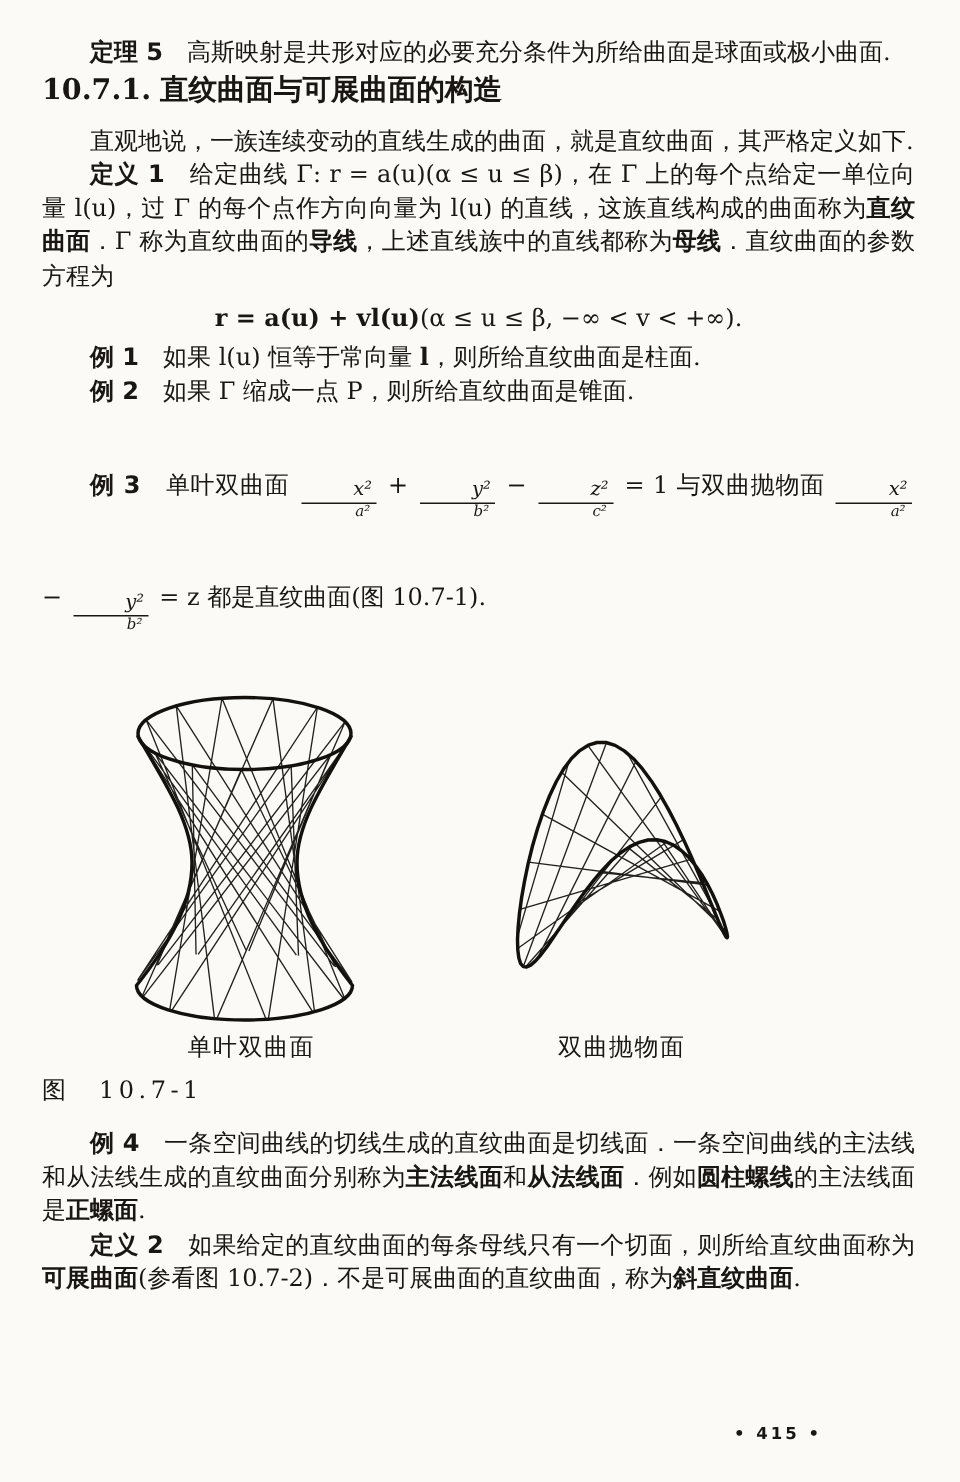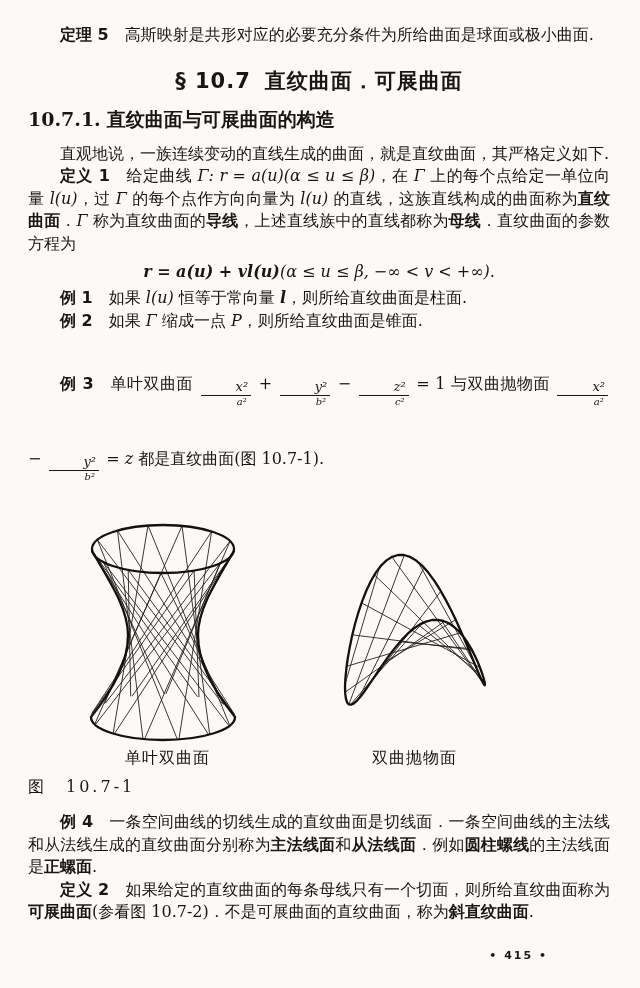--- a/index.html
+++ b/index.html
@@ -107,9 +107,6 @@
 
   <p class="body indent"><span class="bold">定理 5</span><span>　高斯映射是共形对应的必要充分条件为所给曲面是球面或极小曲面.</span></p>
 
-  <h2 class="section-heading">
-    <span class="sec-num">§ 10.7</span><span>直纹曲面．可展曲面</span>
-  </h2>
 
   <h3 class="subsection-heading">
     <span class="sub-num">10.7.1.</span><span>直纹曲面与可展曲面的构造</span>

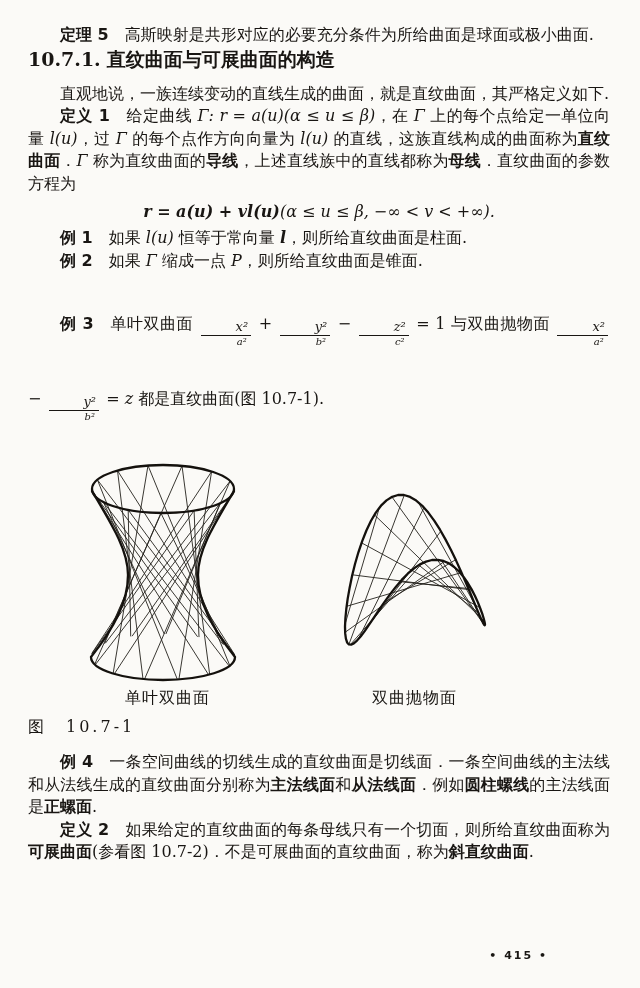--- a/index.html
+++ b/index.html
@@ -28,7 +28,6 @@
     font-family:"DejaVu Sans", sans-serif;
   }
   .math{
-    font-style:italic;
     font-family:"DejaVu Serif", serif;
   }
   h2.section-heading{

